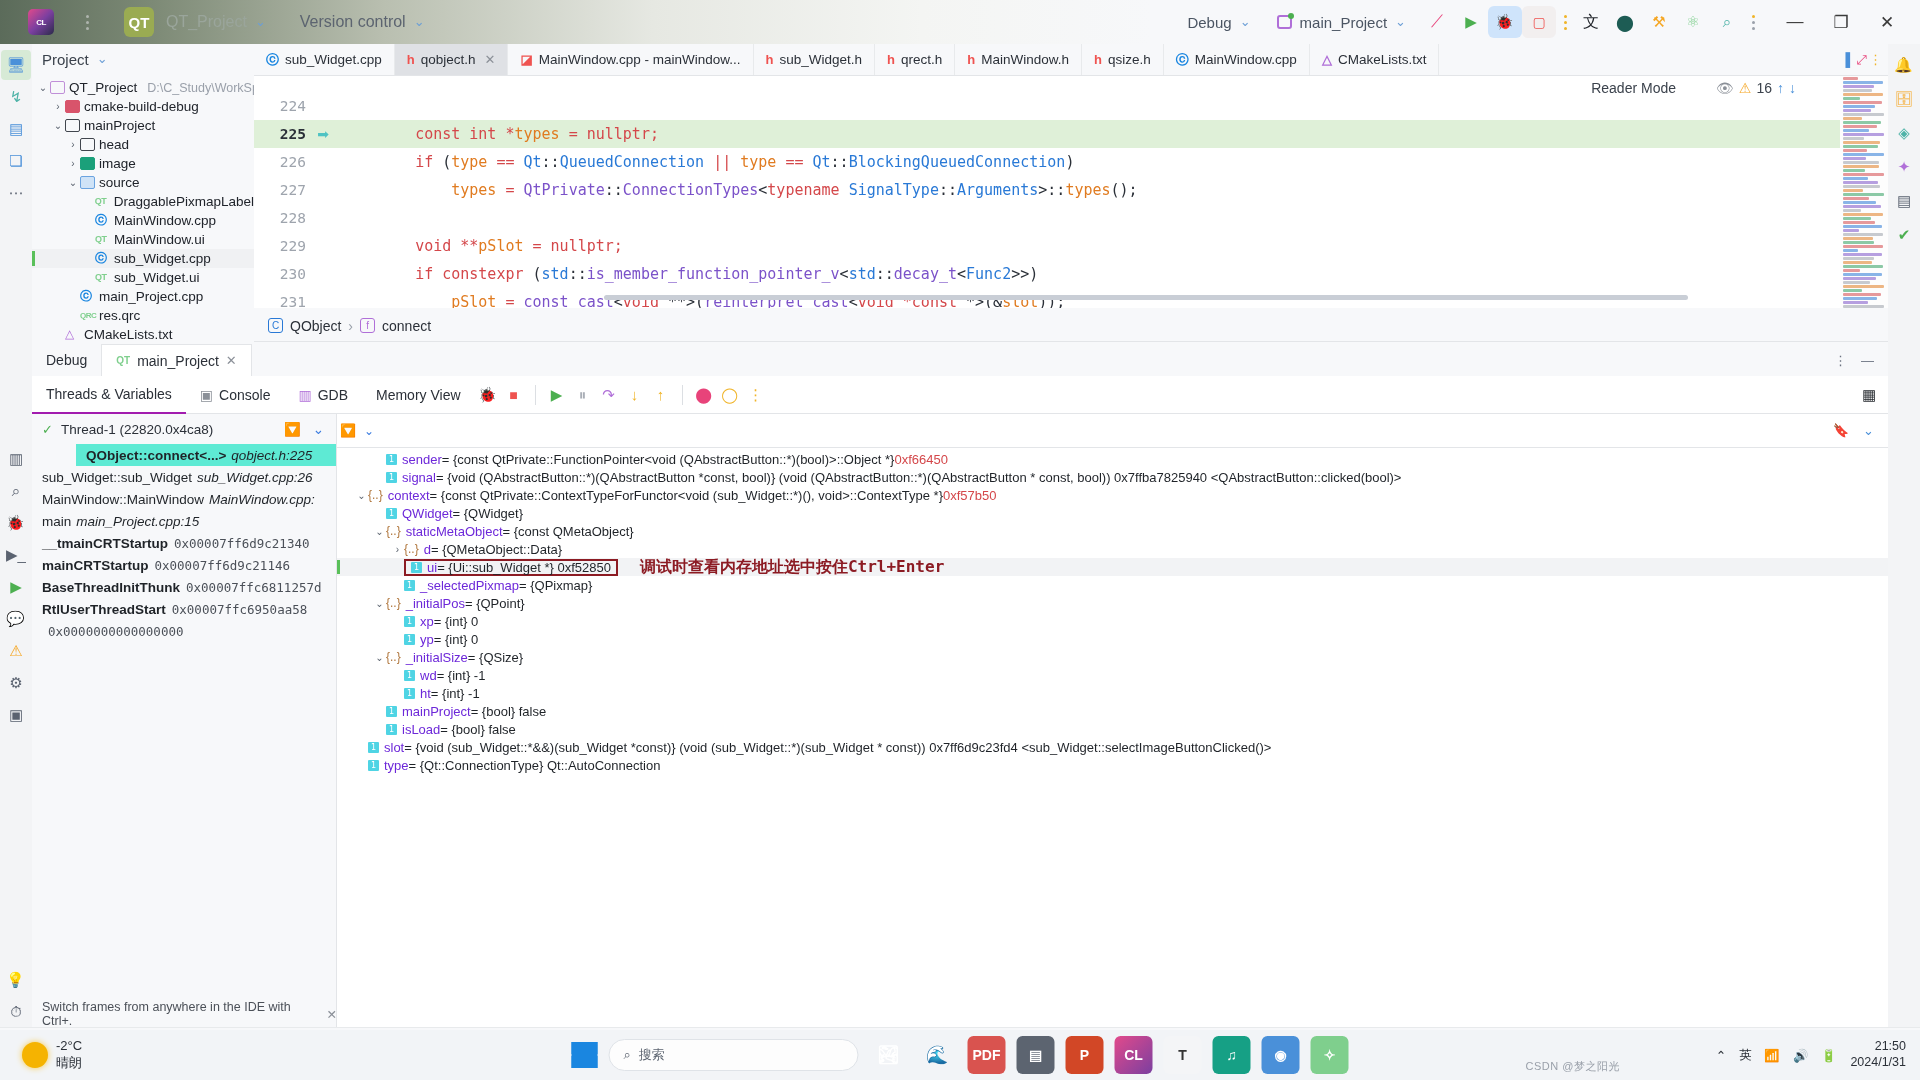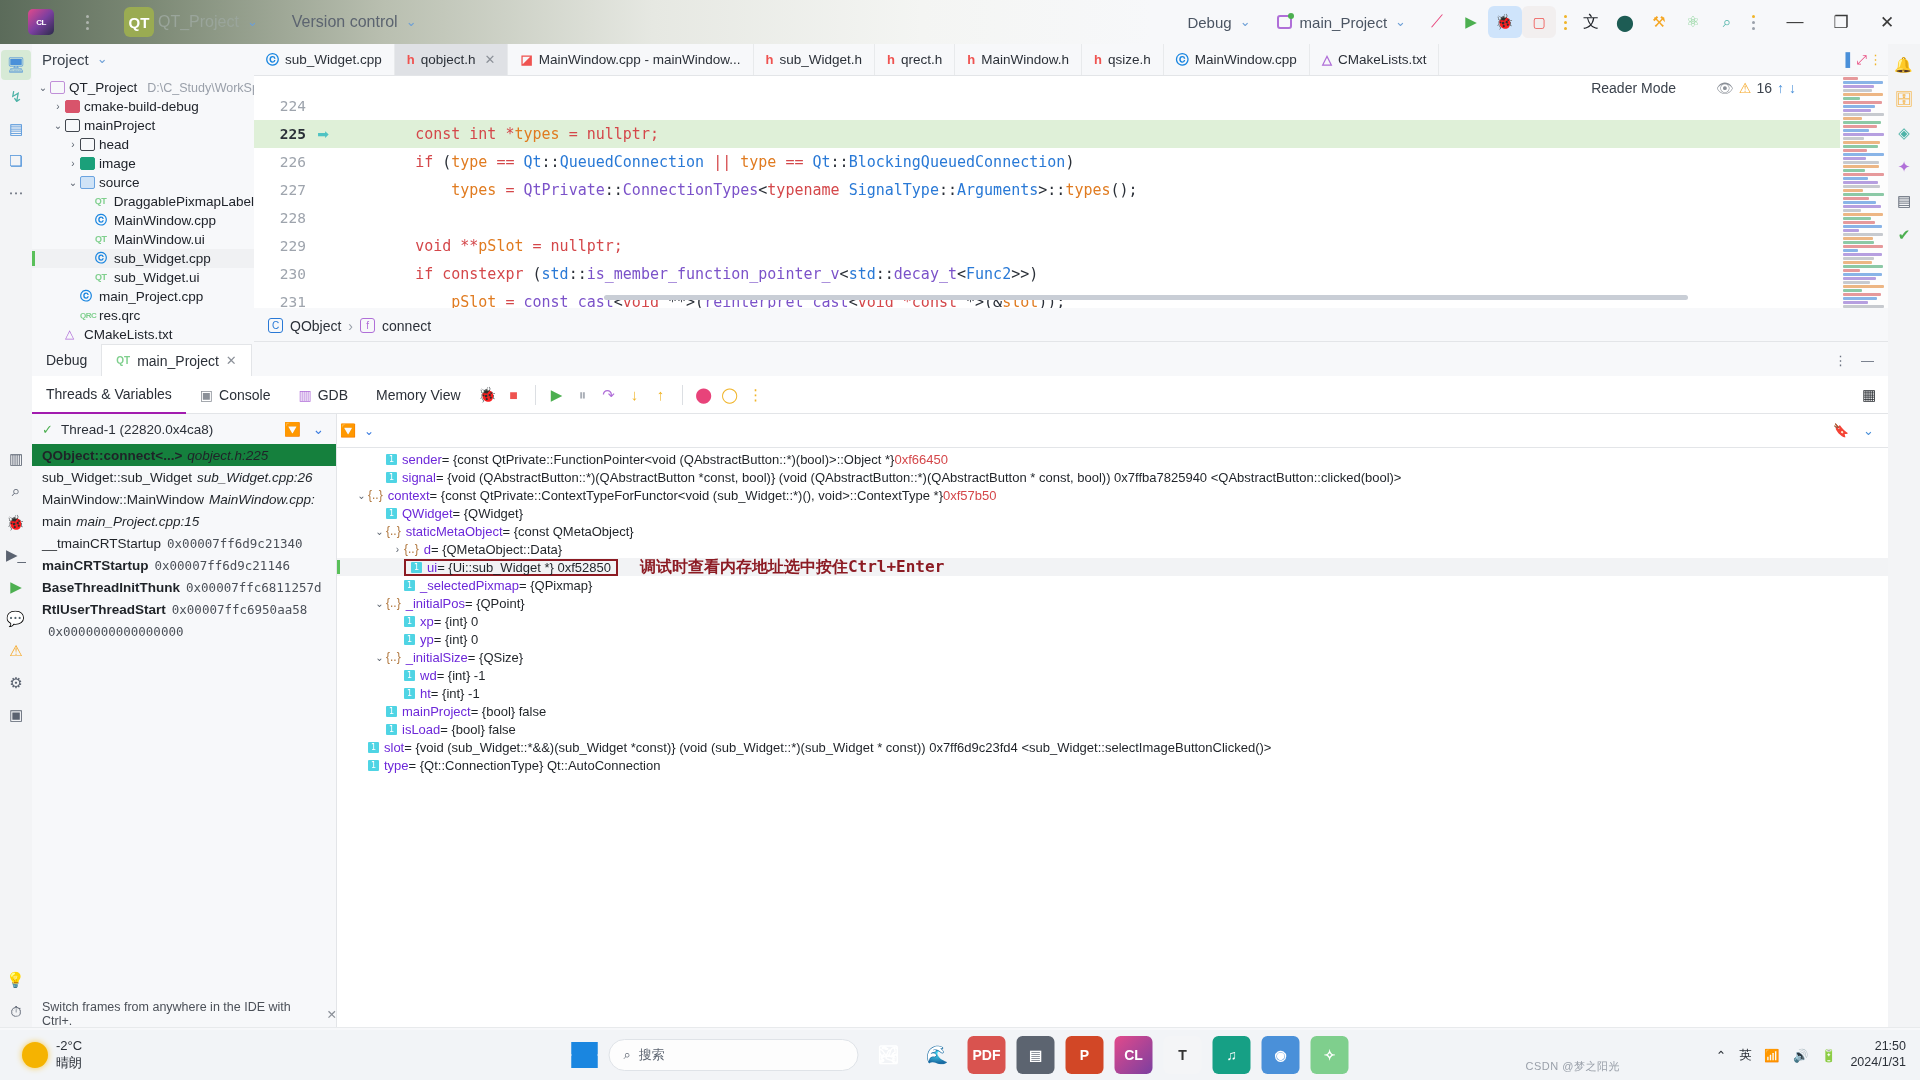--- a/index.html
+++ b/index.html
@@ -27,7 +27,7 @@
   .qt-badge { width:30px; height:30px; margin-left:26px; border-radius:6px;
      background:#9aab52; color:#fff; font-weight:bold; font-size:15px;
      display:flex; align-items:center; justify-content:center; }
-  .tb-proj { margin-left:4px; font-size:16px; color:#9aa59b; }
+  .tb-proj { margin-left:12px; font-size:16px; color:#9aa59b; }
   .tb-vc { margin-left:34px; font-size:16px; color:#5c6470; }
   .chev { display:inline-block; margin-left:8px; color:#6c9fd6; font-size:13px; transform:translateY(-1px);}
   .tb-right { margin-left:auto; display:flex; align-items:center; gap:0; padding-right:10px;}

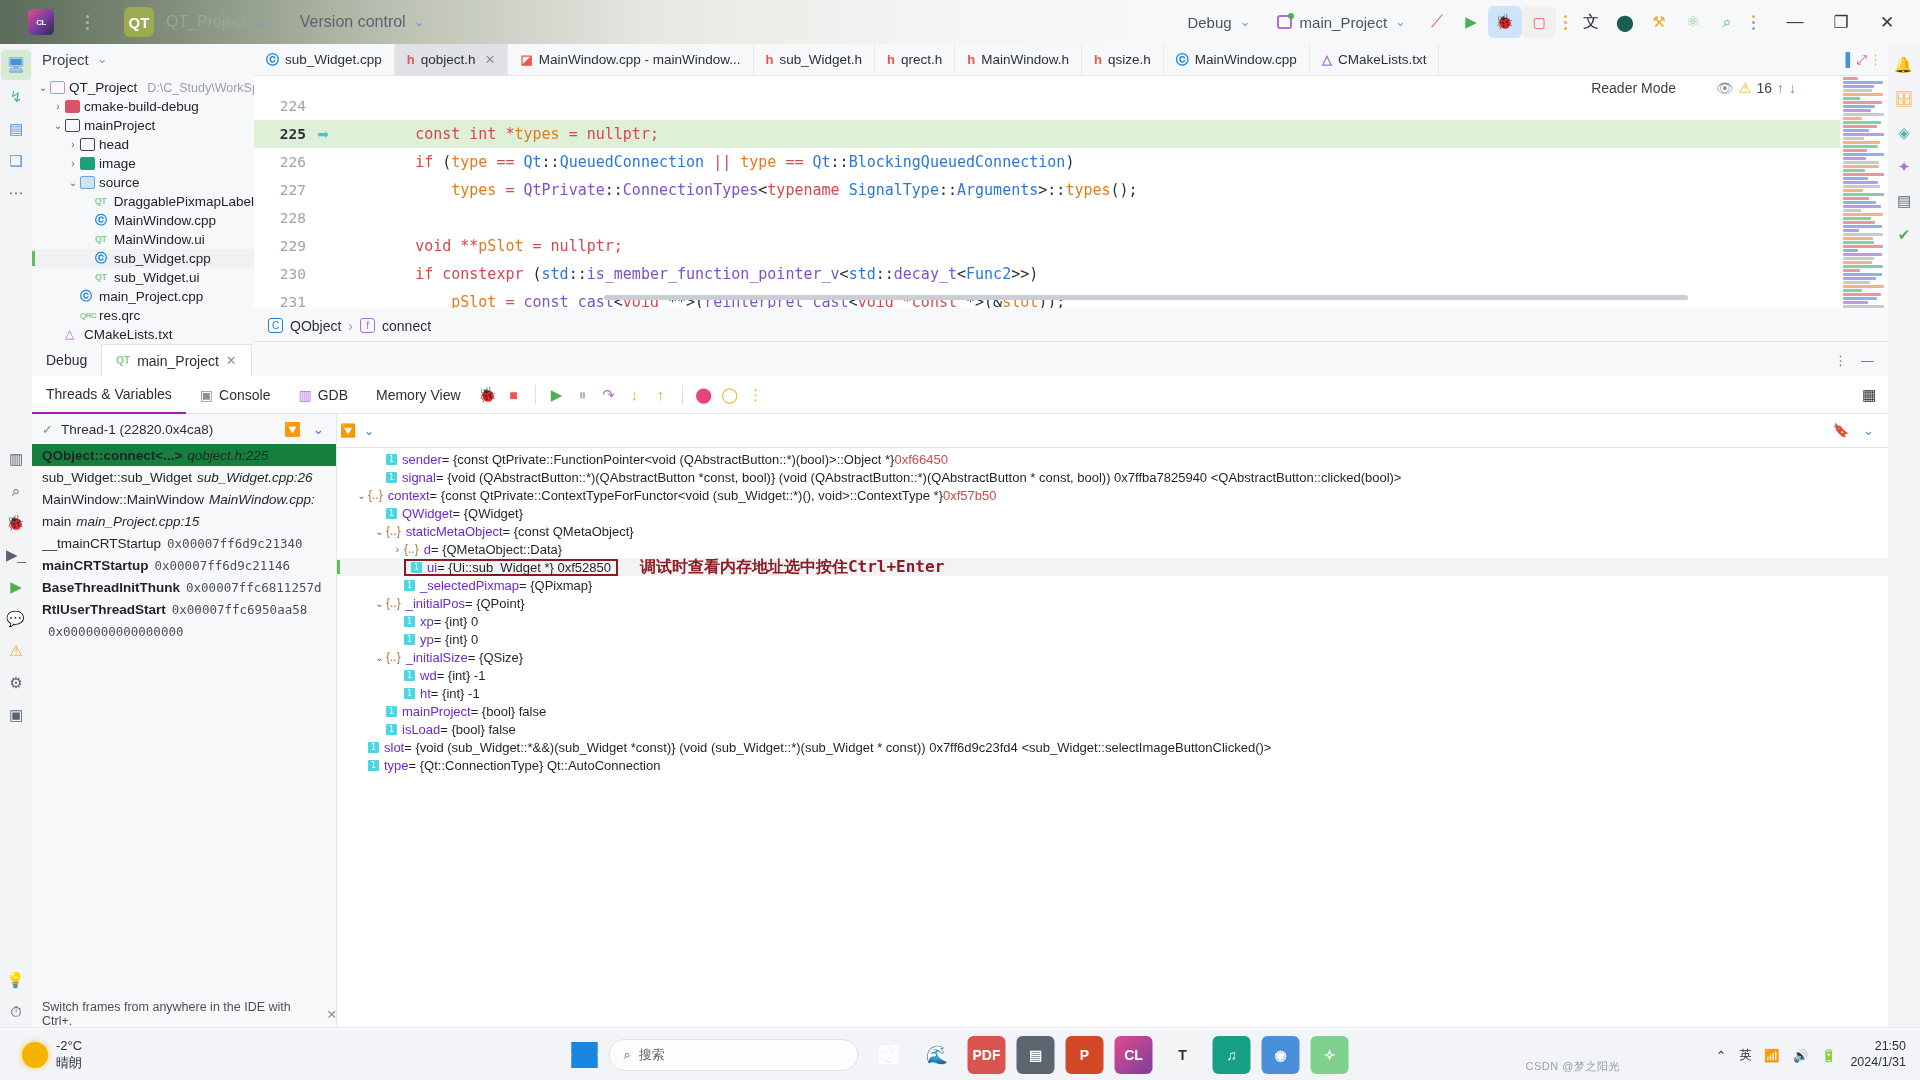--- a/index.html
+++ b/index.html
@@ -143,7 +143,7 @@
   .fhdr-right{ margin-left:auto; display:flex; align-items:center; gap:12px; padding-right:12px;}
   .frow { height:22px; display:flex; align-items:center; padding-left:10px; font-size:13.5px; white-space:nowrap;
      overflow:hidden; color:#1f2328;}
-  .frow.sel { background:#15803d; }
+  .frow.sel { background:#5eead4;margin-left:44px; }
   .frow .fn { font-weight:bold; }
   .frow .fl { color:#1f2328; font-style:italic; margin-left:5px;}
   .frow .fa { color:#4b5058; font-size:12.5px; margin-left:6px; font-family:"DejaVu Sans Mono", monospace;}

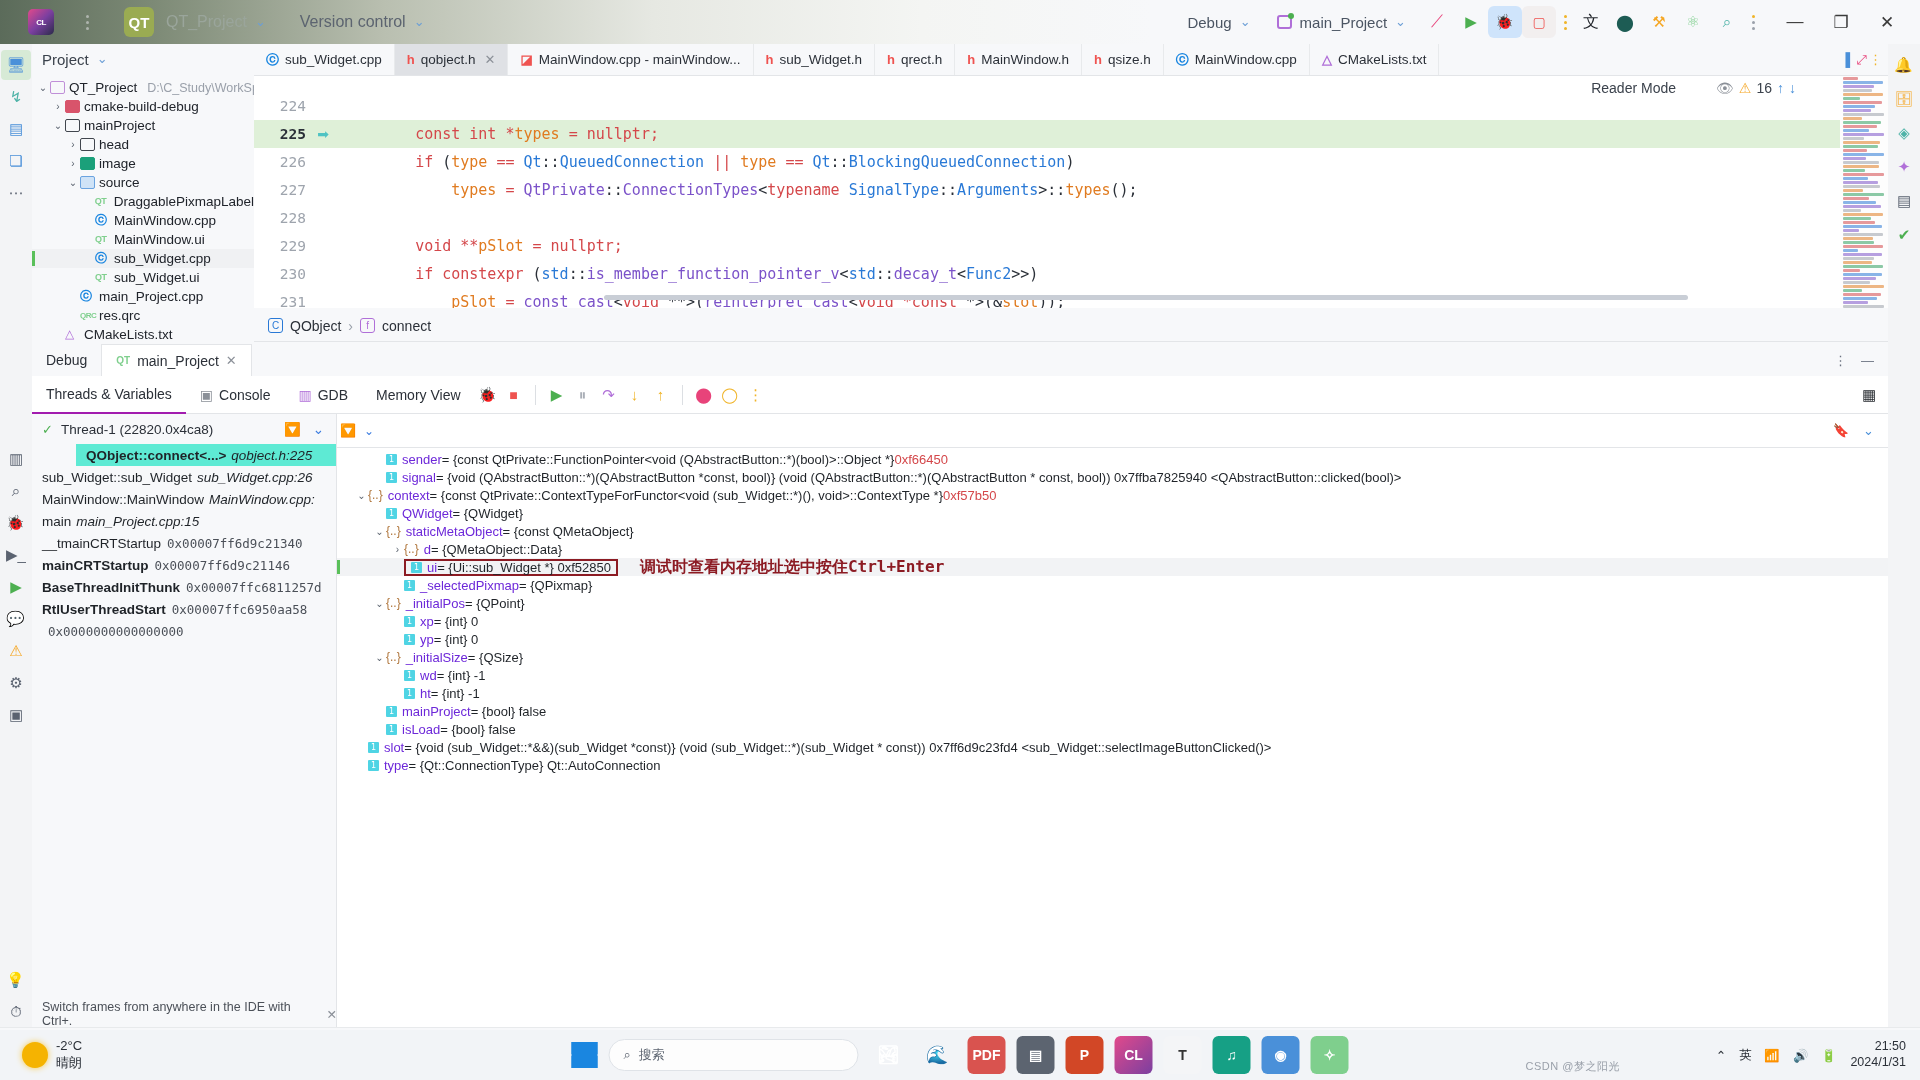--- a/index.html
+++ b/index.html
@@ -642,7 +642,7 @@
           <span class="fl">main_Project.cpp:15</span>
         </div>
         <div class="frow">
-          <span class="fn" style="font-weight:normal;">__tmainCRTStartup</span>
+          <span class="fn" style="font-weight:bold;">__tmainCRTStartup</span>
           <span class="fa">0x00007ff6d9c21340</span>
         </div>
         <div class="frow">

